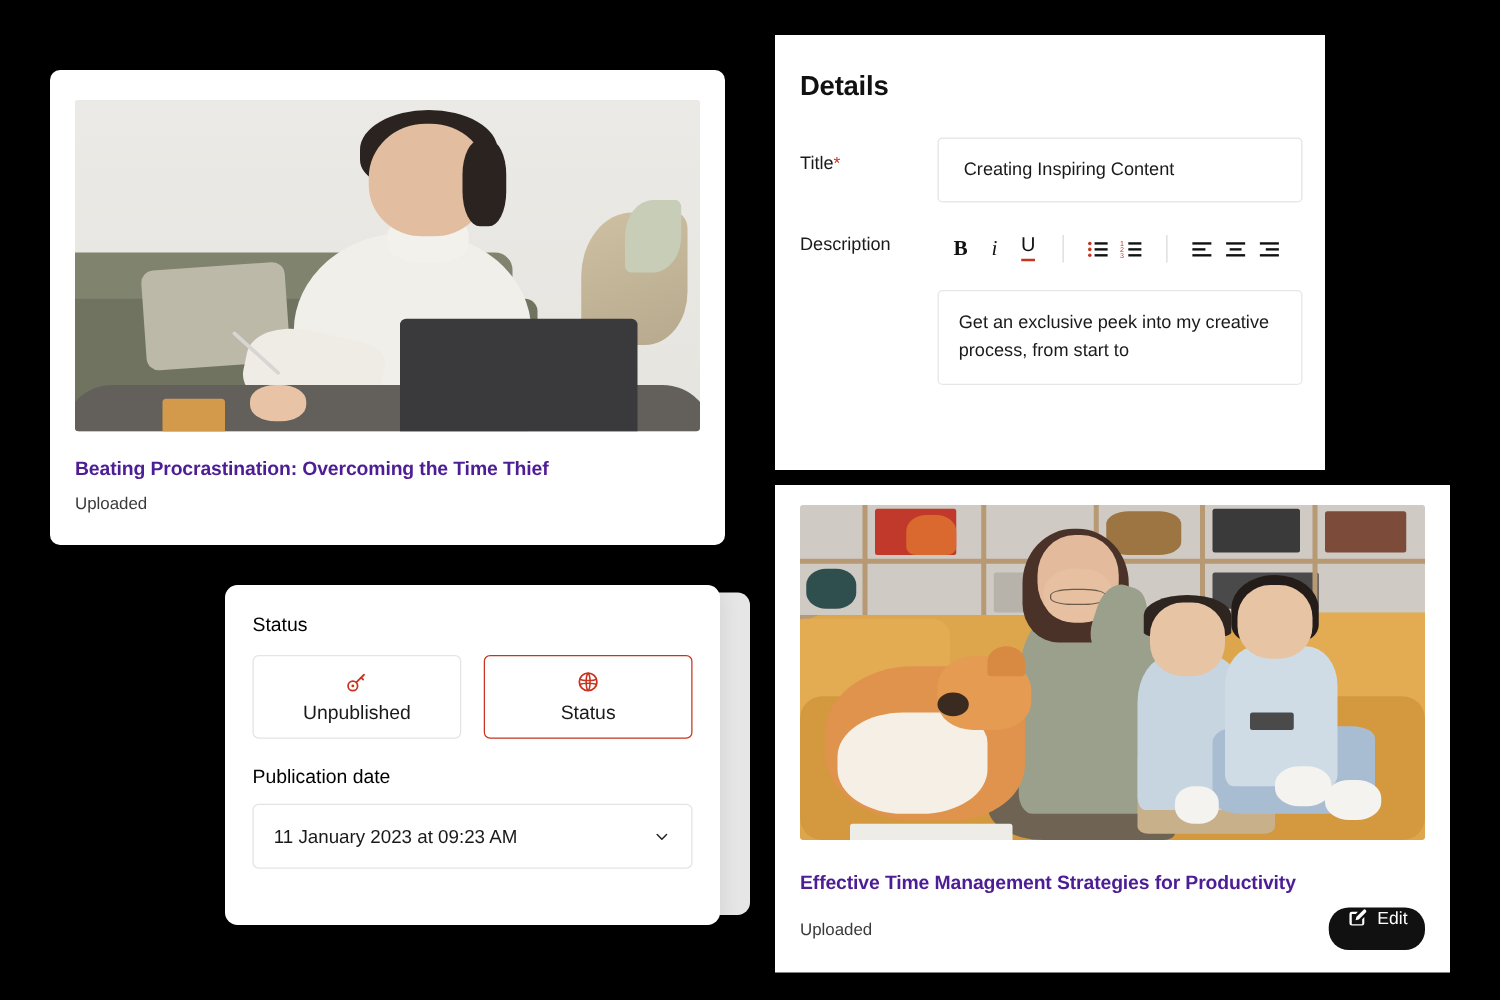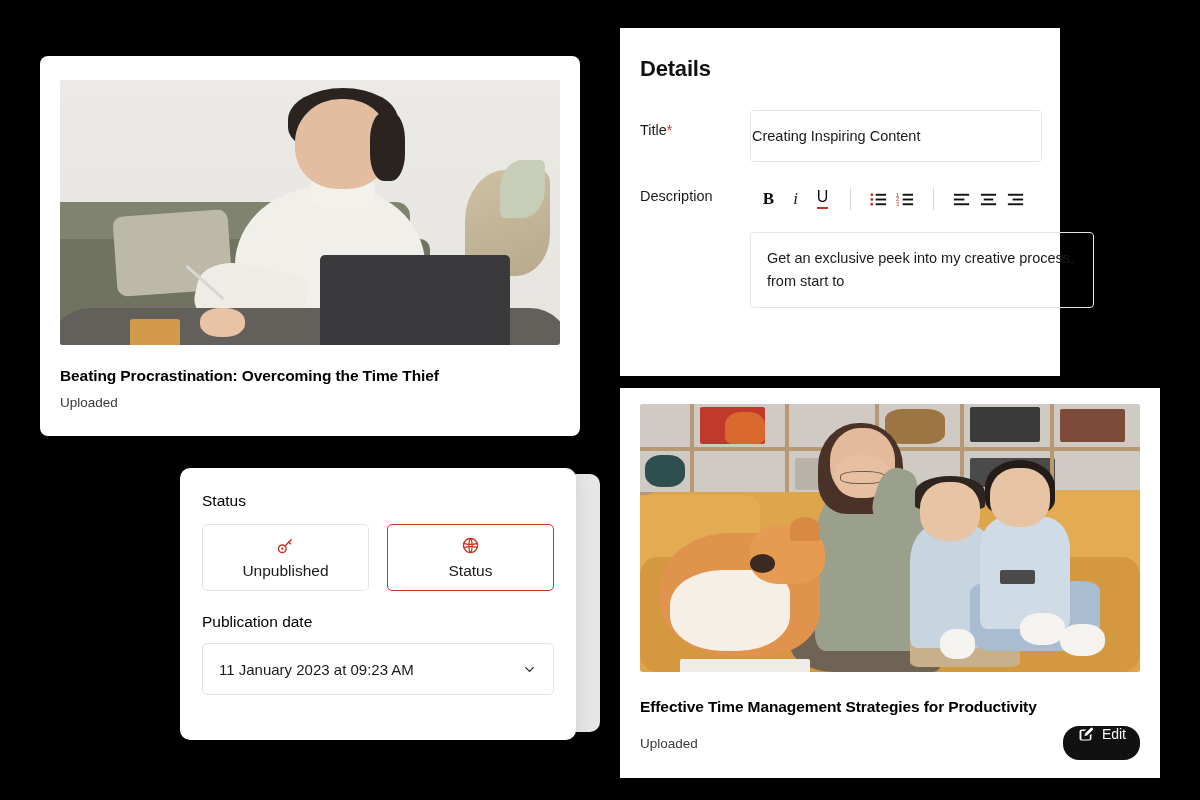--- a/index.html
+++ b/index.html
@@ -103,7 +103,7 @@
     background: #ffffff;
     display: flex;
     align-items: center;
-    padding: 0 1px;
+    padding: 0 20px;
     font-size: 14.5px;
     color: #1a1a1a;
   }

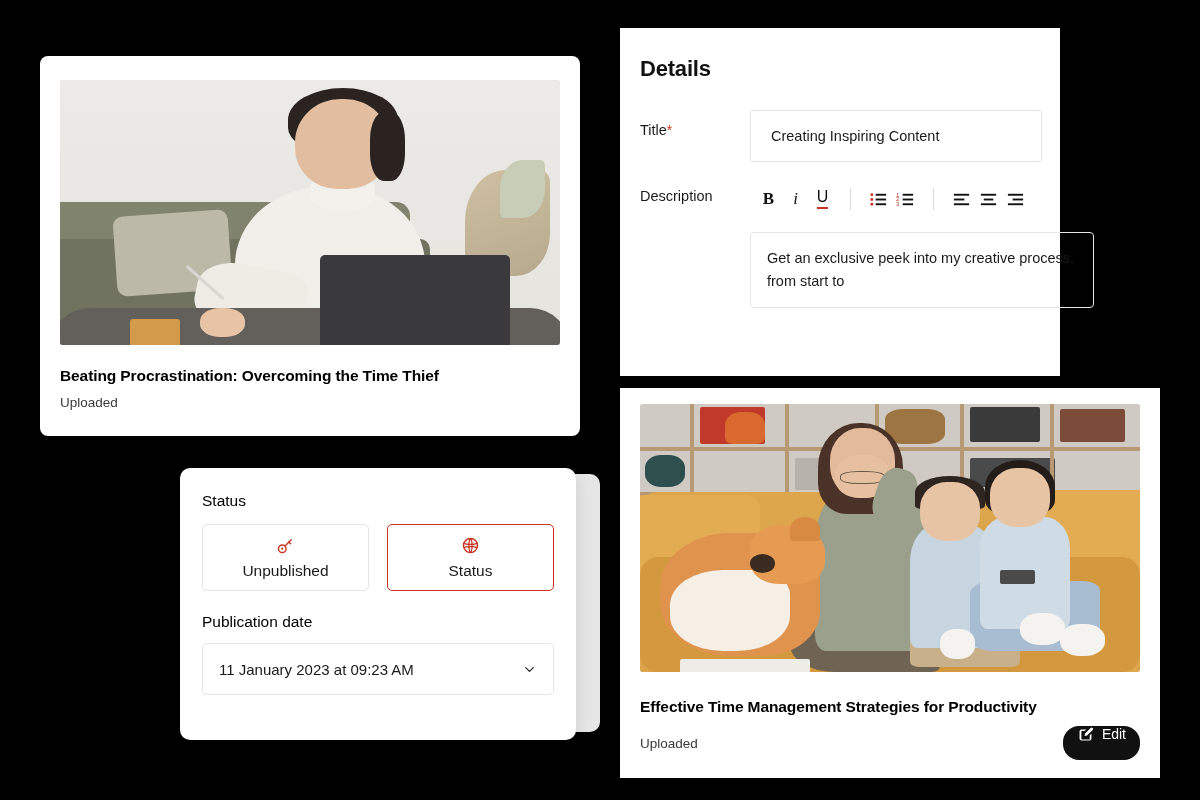--- a/index.html
+++ b/index.html
@@ -151,7 +151,7 @@
   }
 
   .desc-area {
-    width: 344px;
+    width: 292px;
     height: 76px;
     border: 1px solid #e6e6e6;
     border-radius: 4px;

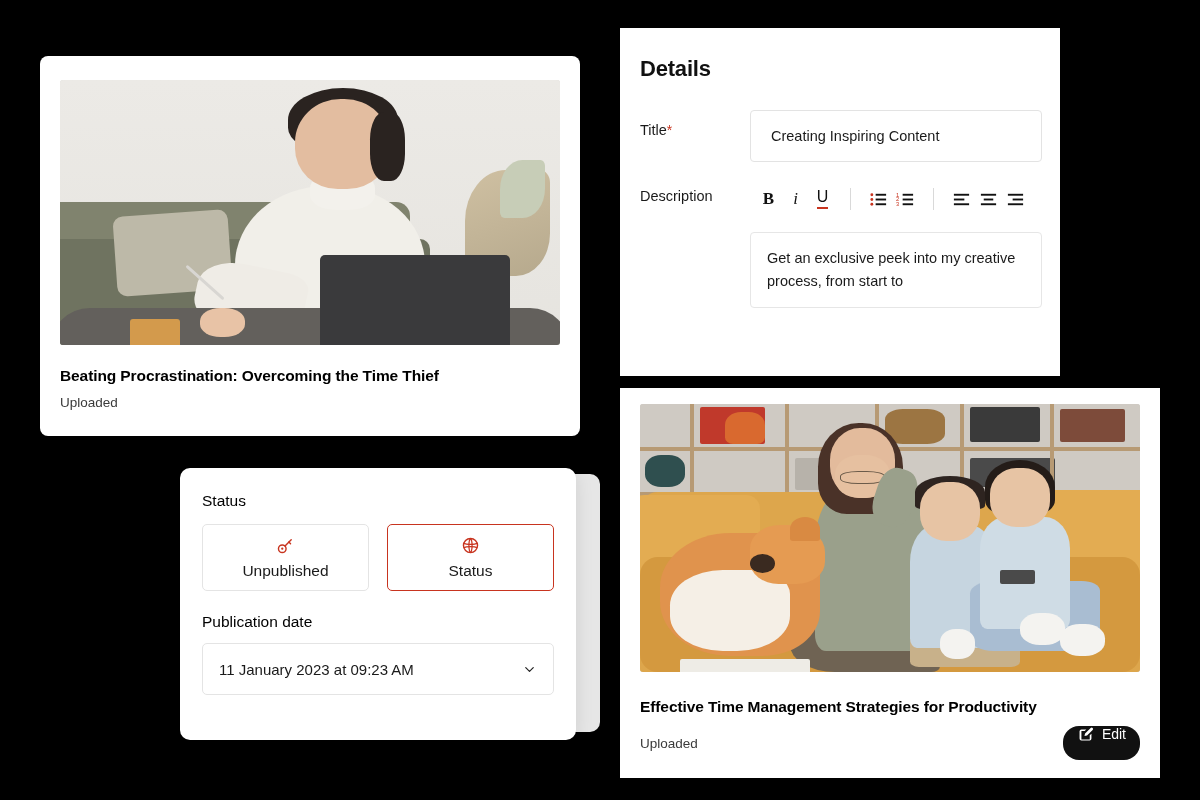--- a/index.html
+++ b/index.html
@@ -50,7 +50,7 @@
   .media-title {
     font-size: 15.5px;
     font-weight: bold;
-    color: #000000;
+    color: #4c1d95;
     letter-spacing: -0.1px;
     margin-top: 22px;
   }

